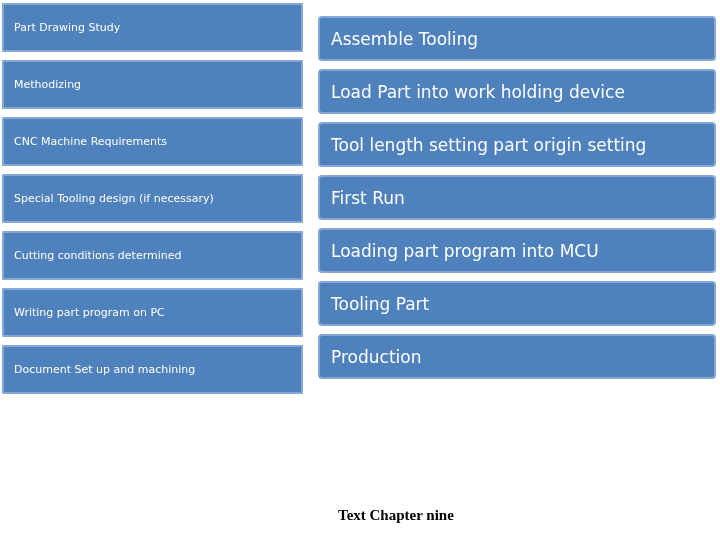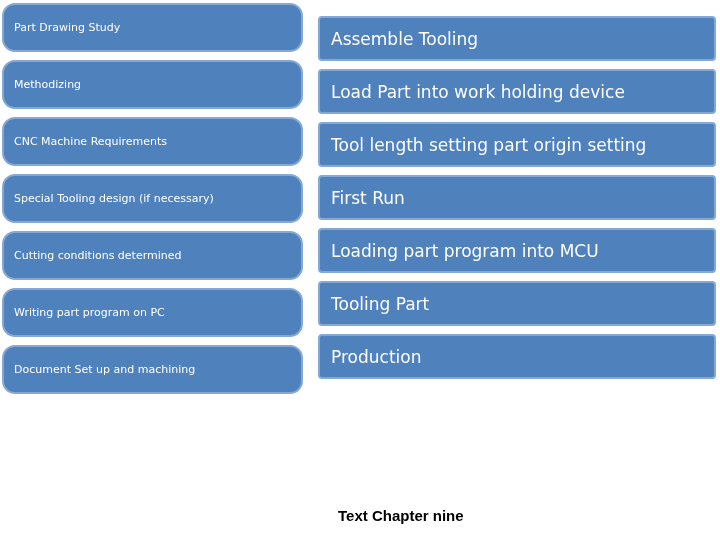--- a/index.html
+++ b/index.html
@@ -43,7 +43,7 @@
   }
   .box-left {
     height: 49px;
-    border-radius: 13px;
+    border-radius: 1px;
     font-size: 11px;
     padding: 0 10px;
   }

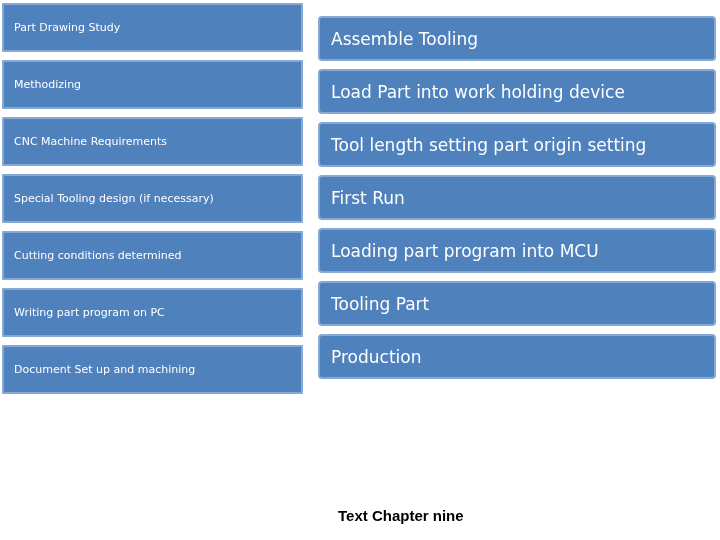--- a/index.html
+++ b/index.html
@@ -57,7 +57,7 @@
     position: absolute;
     left: 338px;
     top: 507px;
-    font-family: Liberation Sans, sans-serif;
+    font-family: Liberation Serif, serif;
     font-weight: bold;
     font-size: 15px;
     color: #000000;

